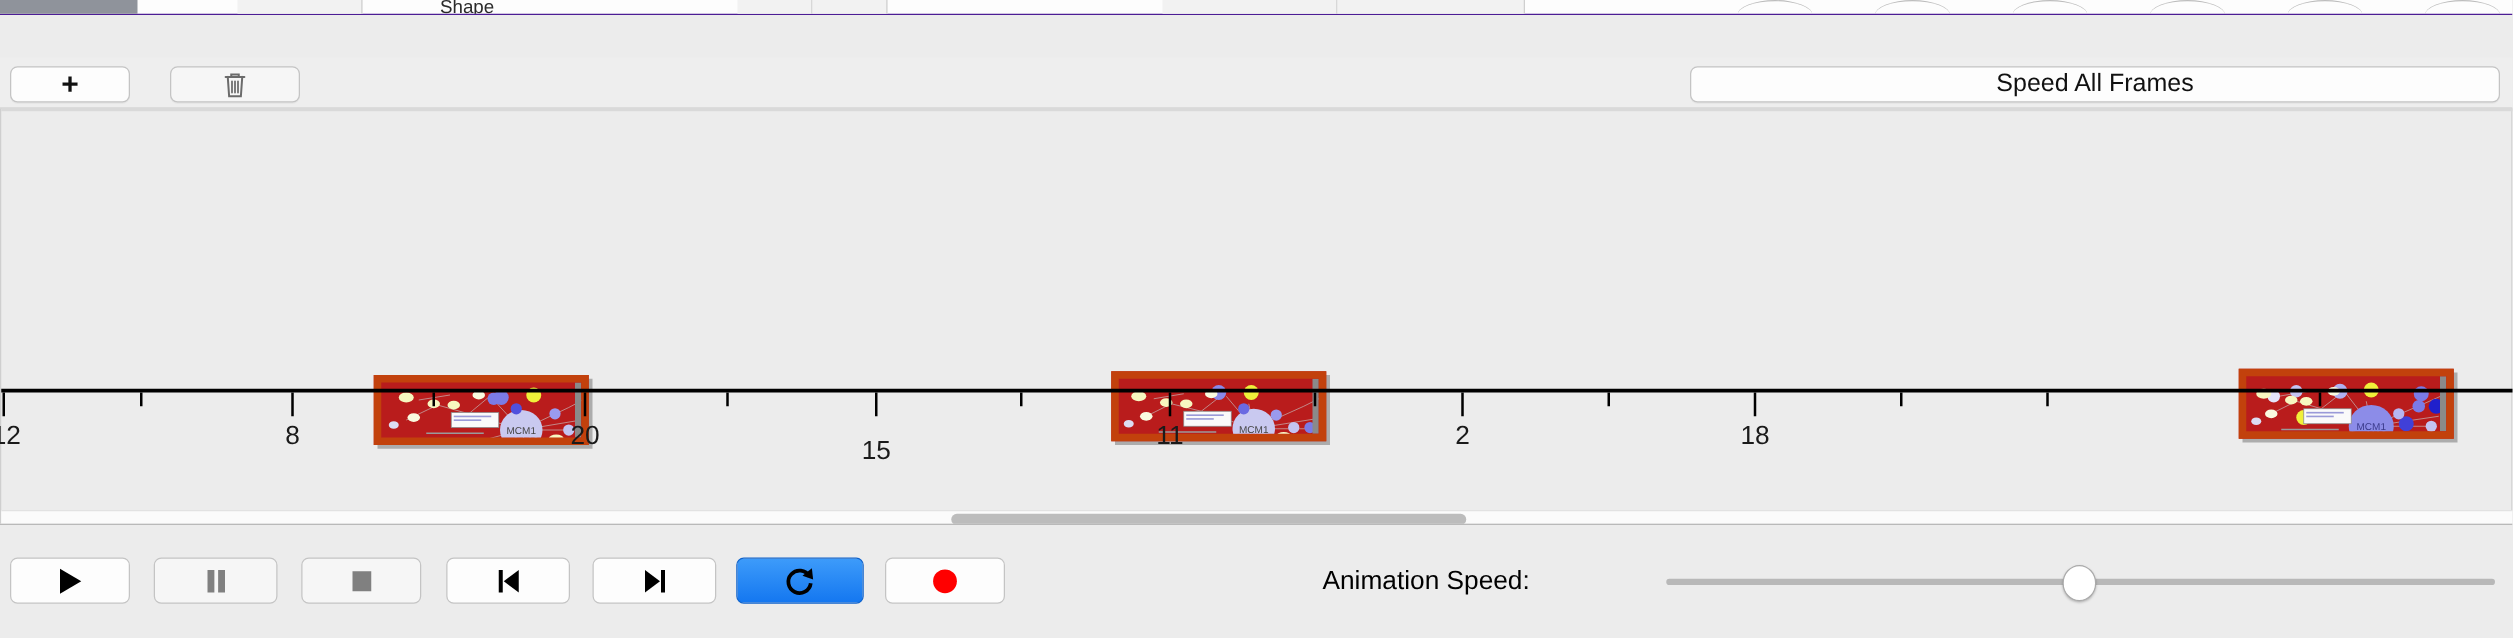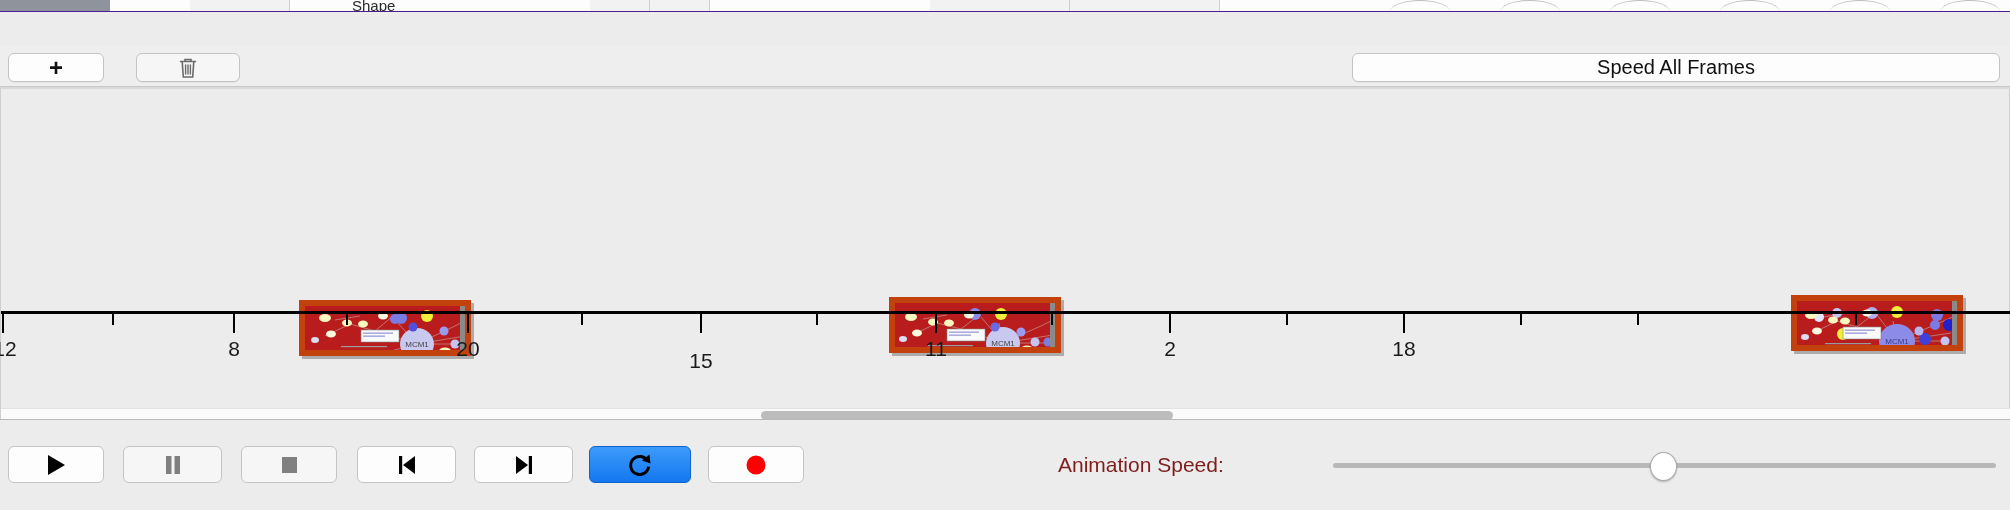--- a/index.html
+++ b/index.html
@@ -148,7 +148,7 @@
   }
   .speed-label {
     position: absolute; top: 33px; left: 1058px;
-    font-size: 21px; color: #7f1d1d; white-space: nowrap;
+    font-size: 21px; color: #000000; white-space: nowrap;
   }
   .slider-track {
     position: absolute; top: 43px; left: 1333px; width: 663px; height: 5px;

